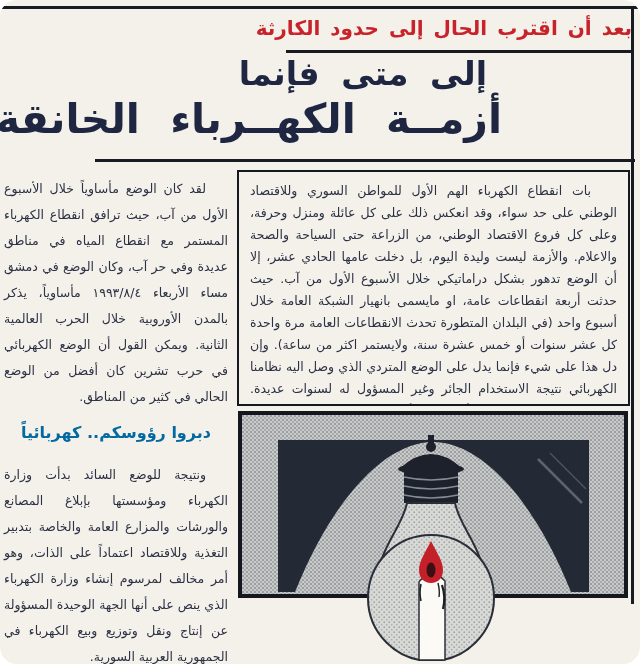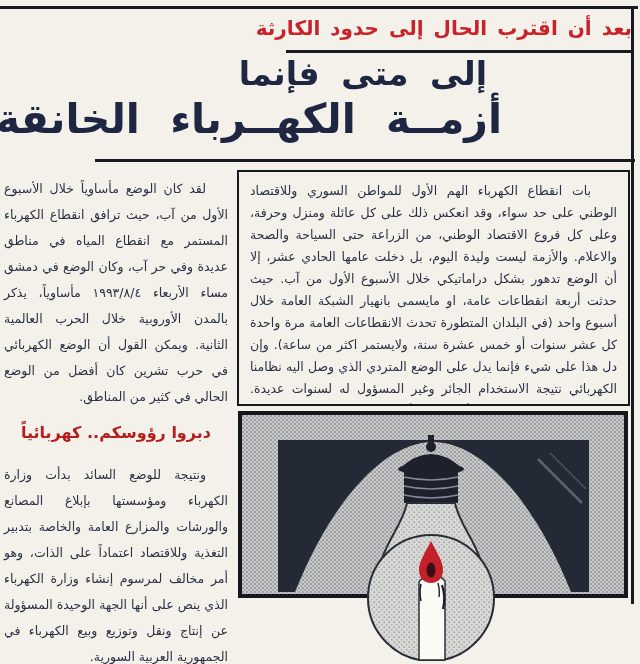--- a/index.html
+++ b/index.html
@@ -10,6 +10,7 @@
     font-family:"DejaVu Sans",sans-serif;
     overflow:hidden;
     direction:rtl;
+    border-radius:17px;
   }
   .rule{position:absolute;background:#181b22;}
   #top-rule{left:0;top:6;width:638px;height:3px;top:6px;}

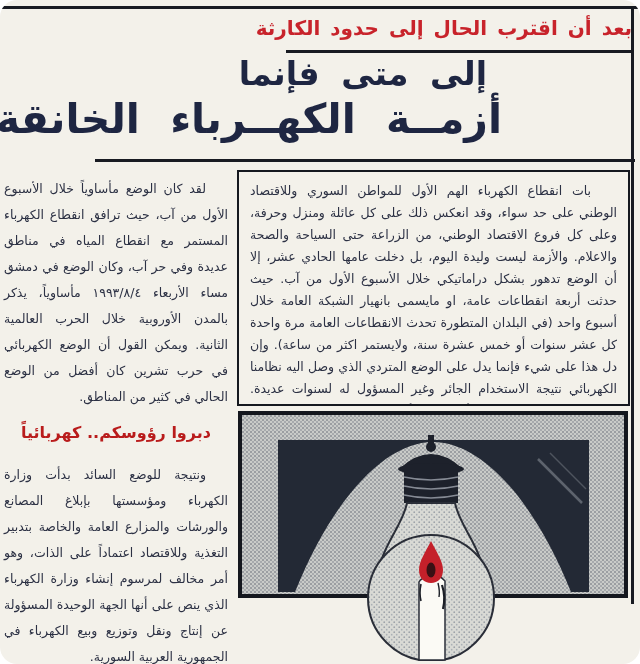--- a/index.html
+++ b/index.html
@@ -47,7 +47,7 @@
   #left-col .p2{text-indent:22px;margin-top:4px;}
   #subhead{
     margin:10px 0 16px 0;
-    font-size:16px;font-weight:bold;color:#b91c1c;
+    font-size:16px;font-weight:bold;color:#0369a1;
     text-align:center;letter-spacing:0.5px;
   }
   #continuation{

